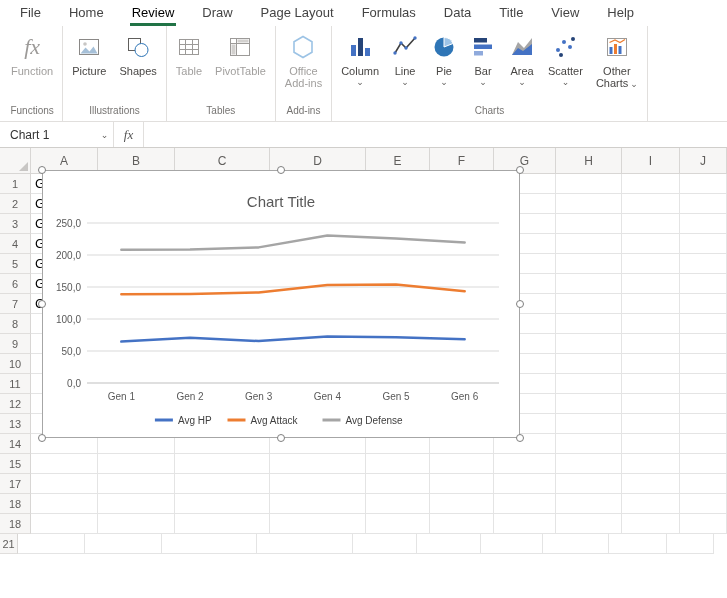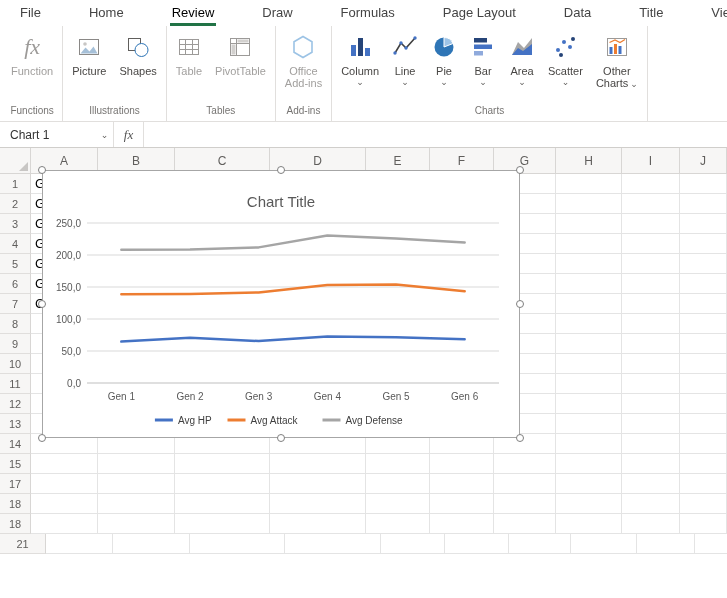--- a/index.html
+++ b/index.html
@@ -15,7 +15,7 @@
   .tabs-row {
     display: flex; align-items: stretch;
     height: 26px; padding-left: 6px; background: #fff;
-    font-size: 13px; color: #444; white-space: nowrap; gap: 20px;
+    font-size: 13px; color: #444; white-space: nowrap;
   }
   .tab { padding: 5px 14px 4px; cursor: pointer; position: relative; }
   .tab.active { color: #000; }

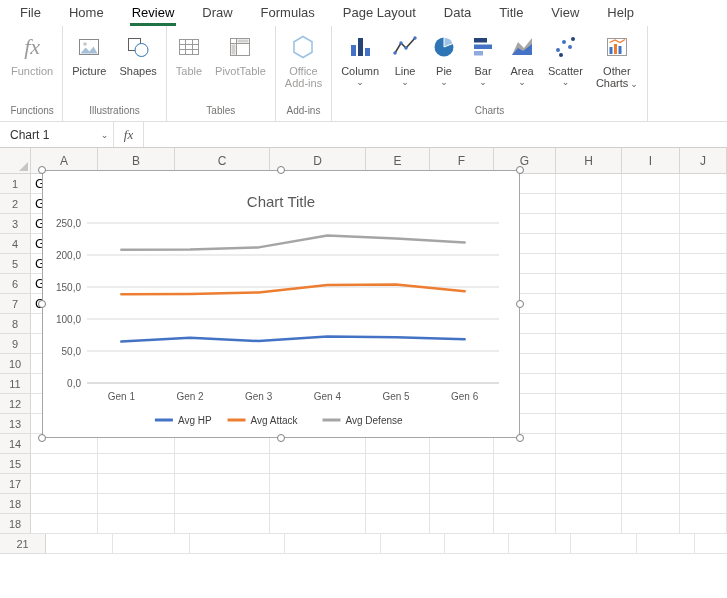--- a/index.html
+++ b/index.html
@@ -99,8 +99,8 @@
     <div class="tab">Home</div>
     <div class="tab active">Review</div>
     <div class="tab">Draw</div>
+    <div class="tab">Page Layout</div>
     <div class="tab">Formulas</div>
-    <div class="tab">Page Layout</div>
     <div class="tab">Data</div>
     <div class="tab">Title</div>
     <div class="tab">View</div>

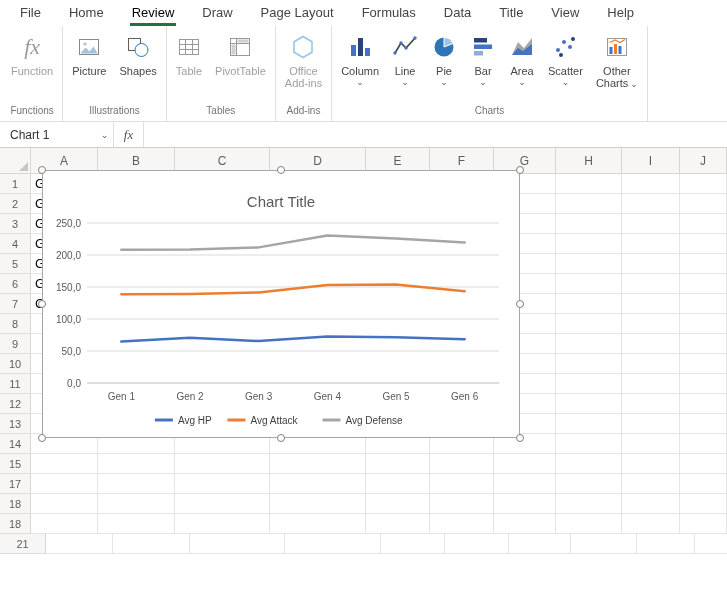--- a/index.html
+++ b/index.html
@@ -532,7 +532,7 @@
       <div class="cell" style="width: 47px;"></div>
     </div>
     <div class="grow">
-      <div class="rownum" style="width: 46px;">21</div>
+      <div class="rownum" style="width: 18px;">21</div>
       <div class="cell" style="width: 67px;"></div>
       <div class="cell" style="width: 77px;"></div>
       <div class="cell" style="width: 95px;"></div>

